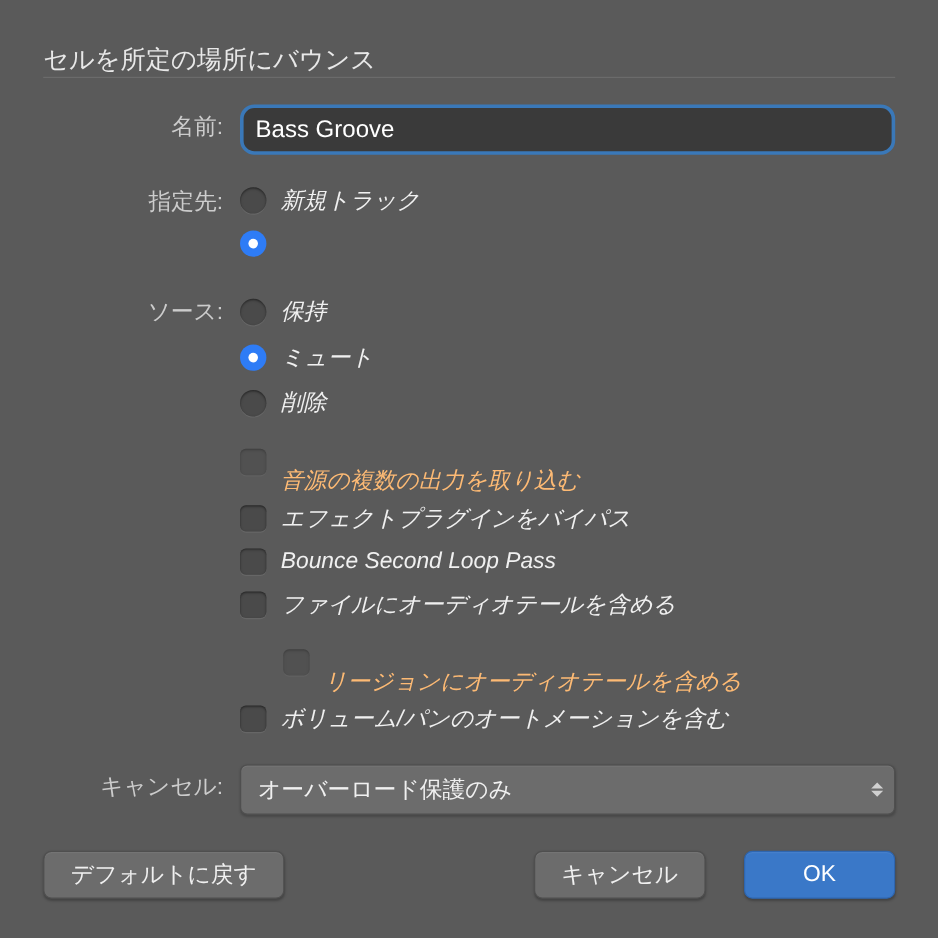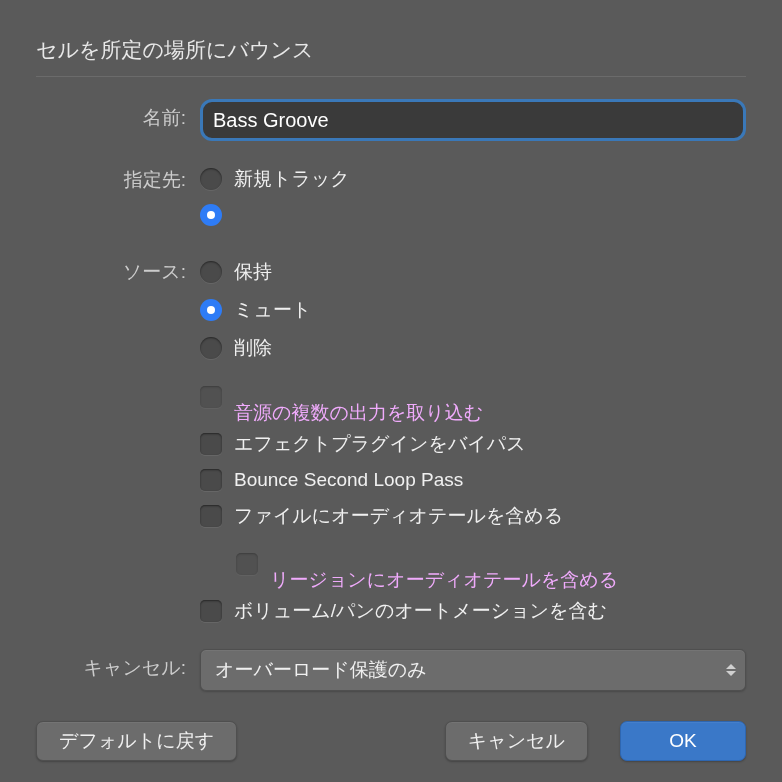--- a/index.html
+++ b/index.html
@@ -15,7 +15,7 @@
     color: #e8e8e8;
     font-size: 21px;
     font-weight: 500;
-    padding-bottom: 12px;
+    padding-bottom: 0;
     border-bottom: 1px solid #6b6b6b;
     margin-bottom: 22px;
   }

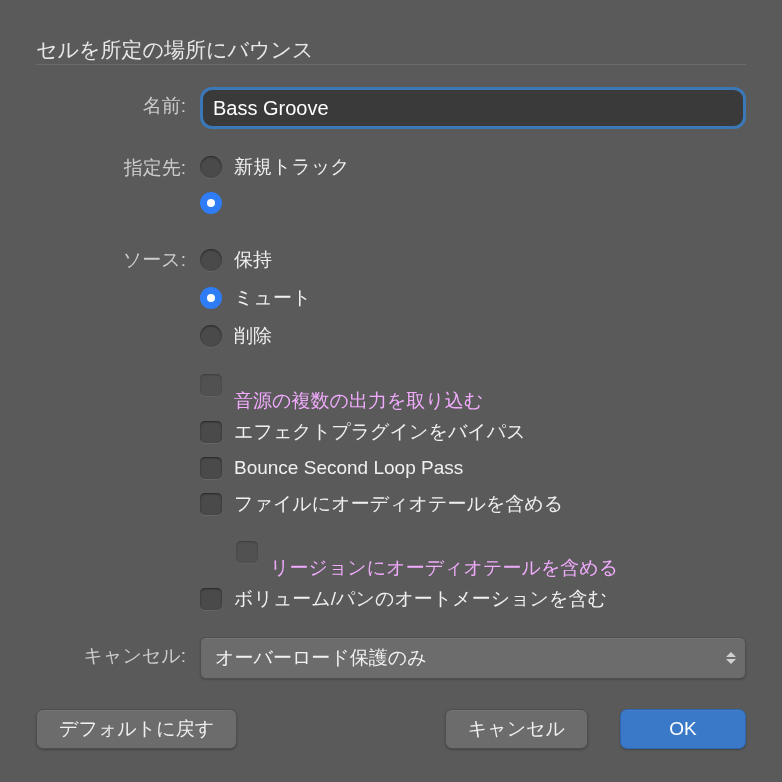--- a/index.html
+++ b/index.html
@@ -49,6 +49,7 @@
     align-items: center;
     min-height: 36px;
     gap: 12px;
+    font-style: italic;
   }
   .check-line.indented { padding-left: 36px; }
   .radio {

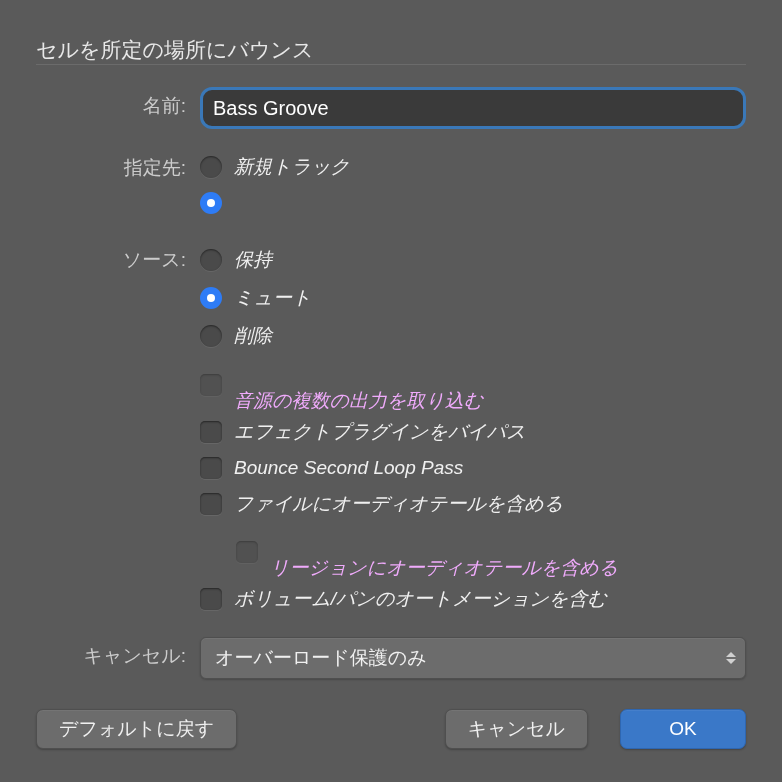--- a/index.html
+++ b/index.html
@@ -81,7 +81,7 @@
   }
   .check.disabled { opacity: 0.55; }
   .opt-label { color: #f0f0f0; }
-  .opt-label.disabled { color: #f0abfc; margin-top: 33px; }
+  .opt-label.disabled { color: #fdba74; margin-top: 33px; }
   .select-wrap {
     position: relative;
     width: 100%;

